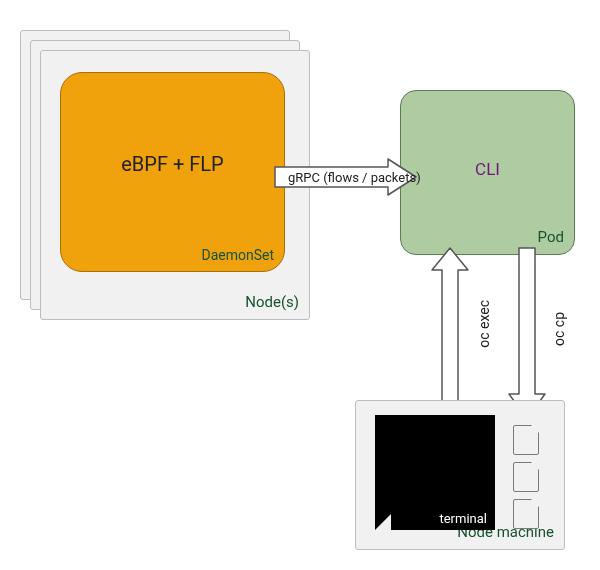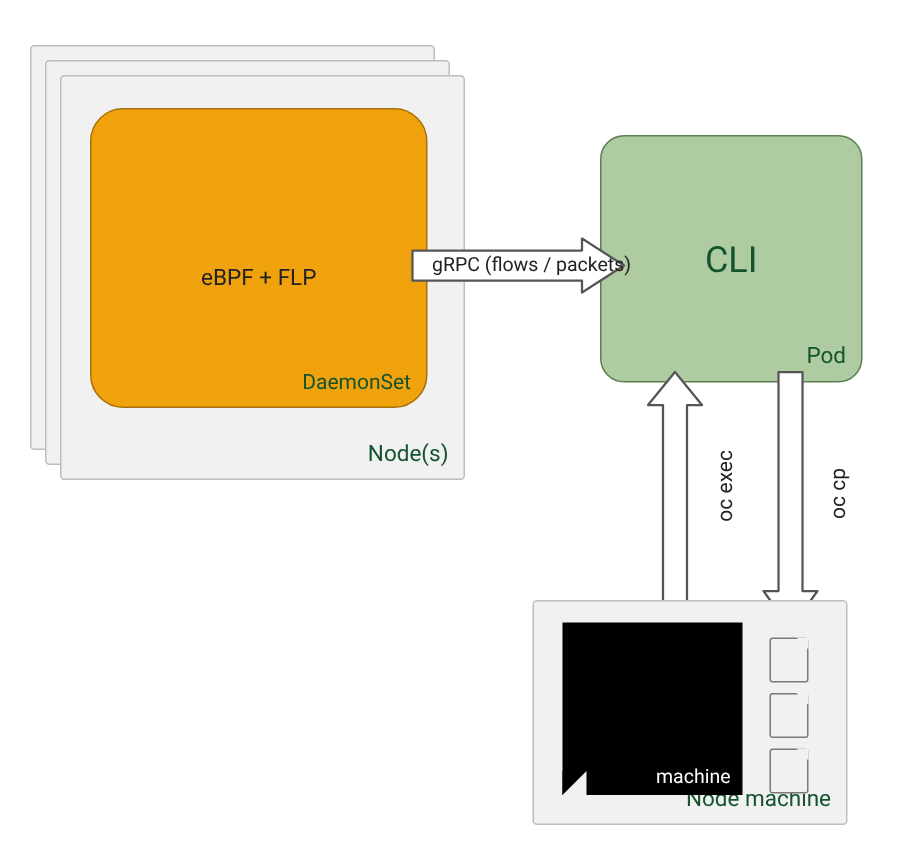--- a/index.html
+++ b/index.html
@@ -43,9 +43,8 @@
     position: absolute;
     left: 0; top: 40%; width: 100%;
     text-align: center;
-    font-size: 15px;
+    font-size: 20px;
     color: #222;
-    margin-top: 24px;
   }
   #daemonset .inner-label { font-size: 14px; text-align: right; }
 

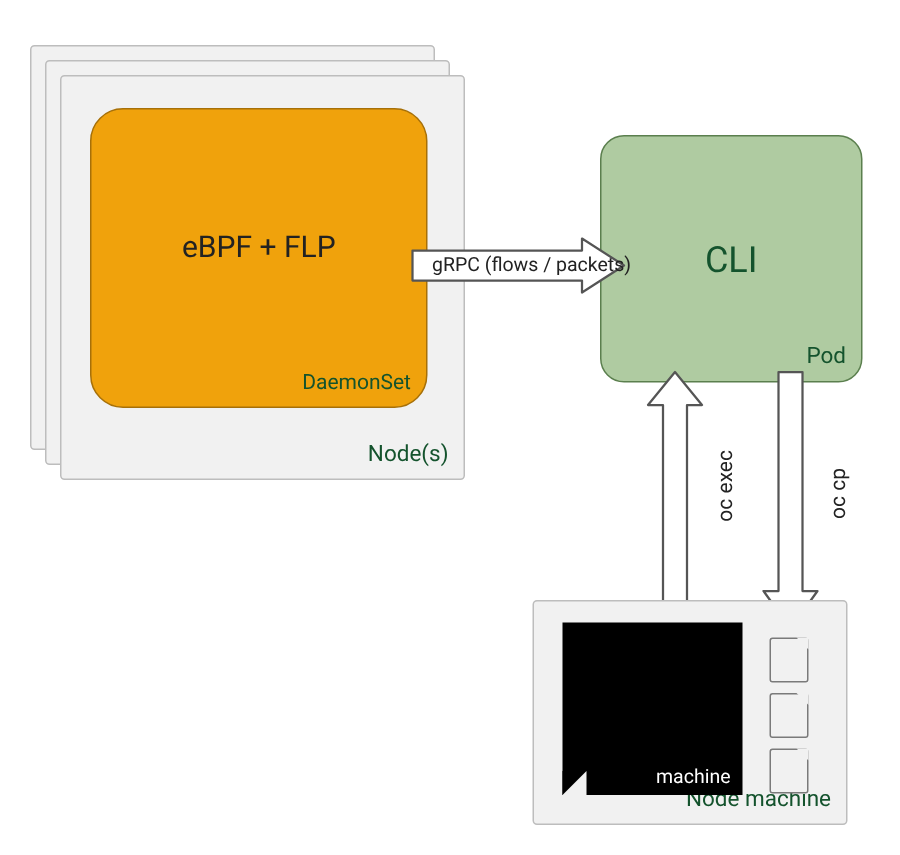--- a/index.html
+++ b/index.html
@@ -60,8 +60,8 @@
     position: absolute;
     left: 0; top: 42%; width: 100%;
     text-align: center;
-    font-size: 24px;
-    color: #14532d;
+    font-size: 17px;
+    color: #701a75;
   }
 
   

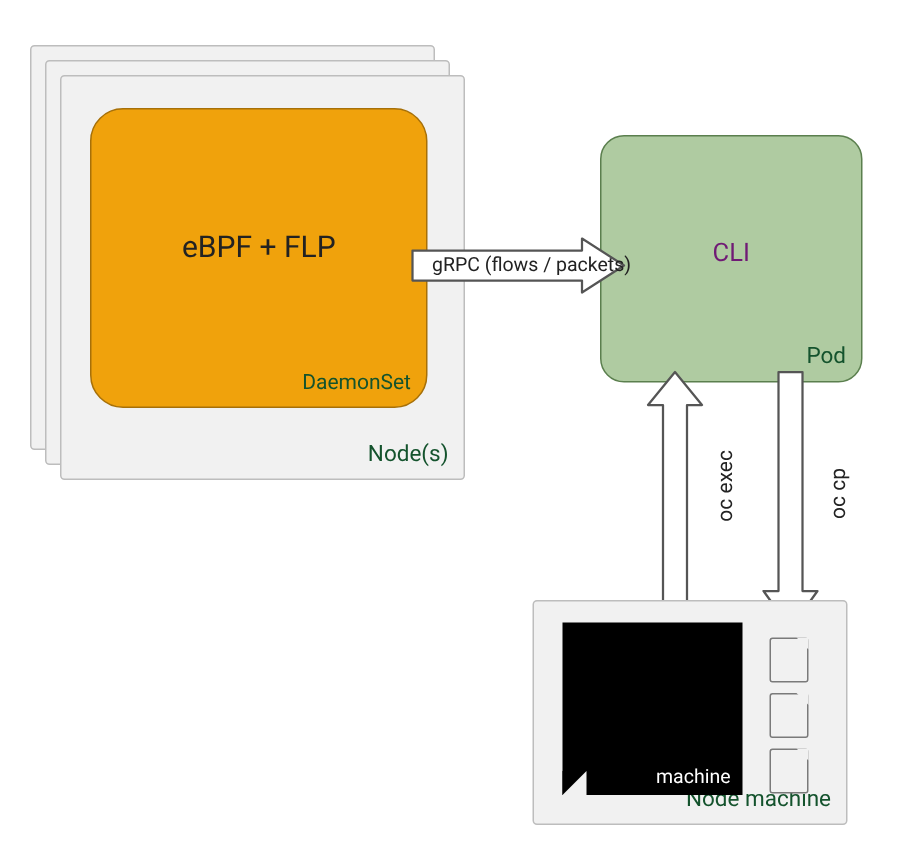--- a/index.html
+++ b/index.html
@@ -186,7 +186,7 @@
 </div>
 
 <div id="terminal" class="abs">
-  <span id="terminal-label">machine</span>
+  <span id="terminal-label">terminal</span>
 </div>
 
 <div class="file abs" style="left:513px; top:425px;"></div>

